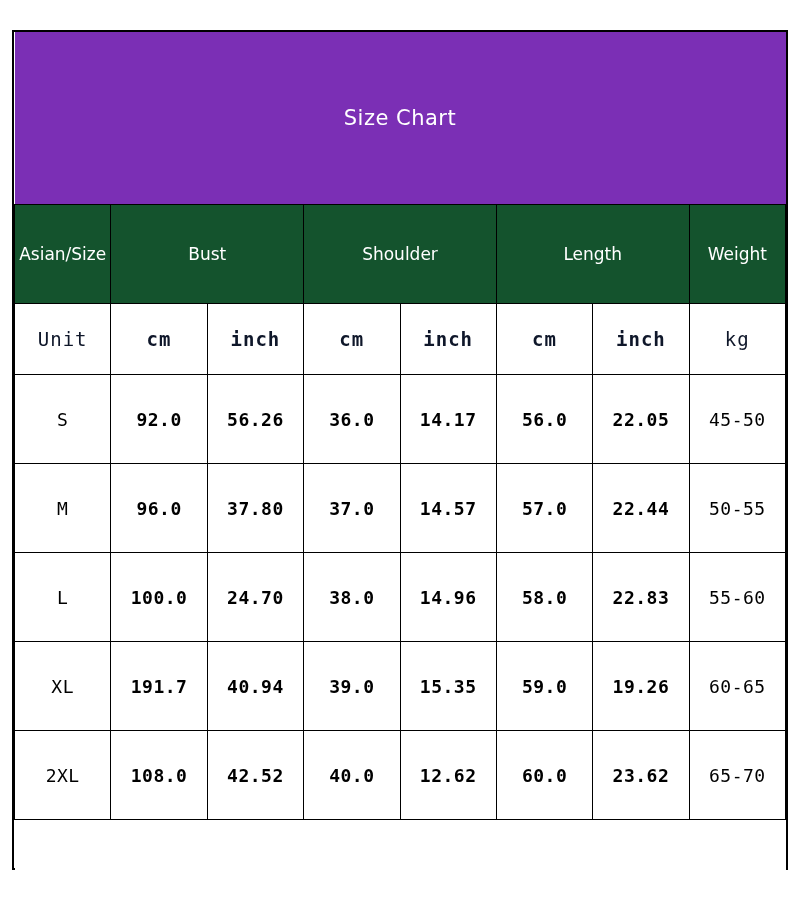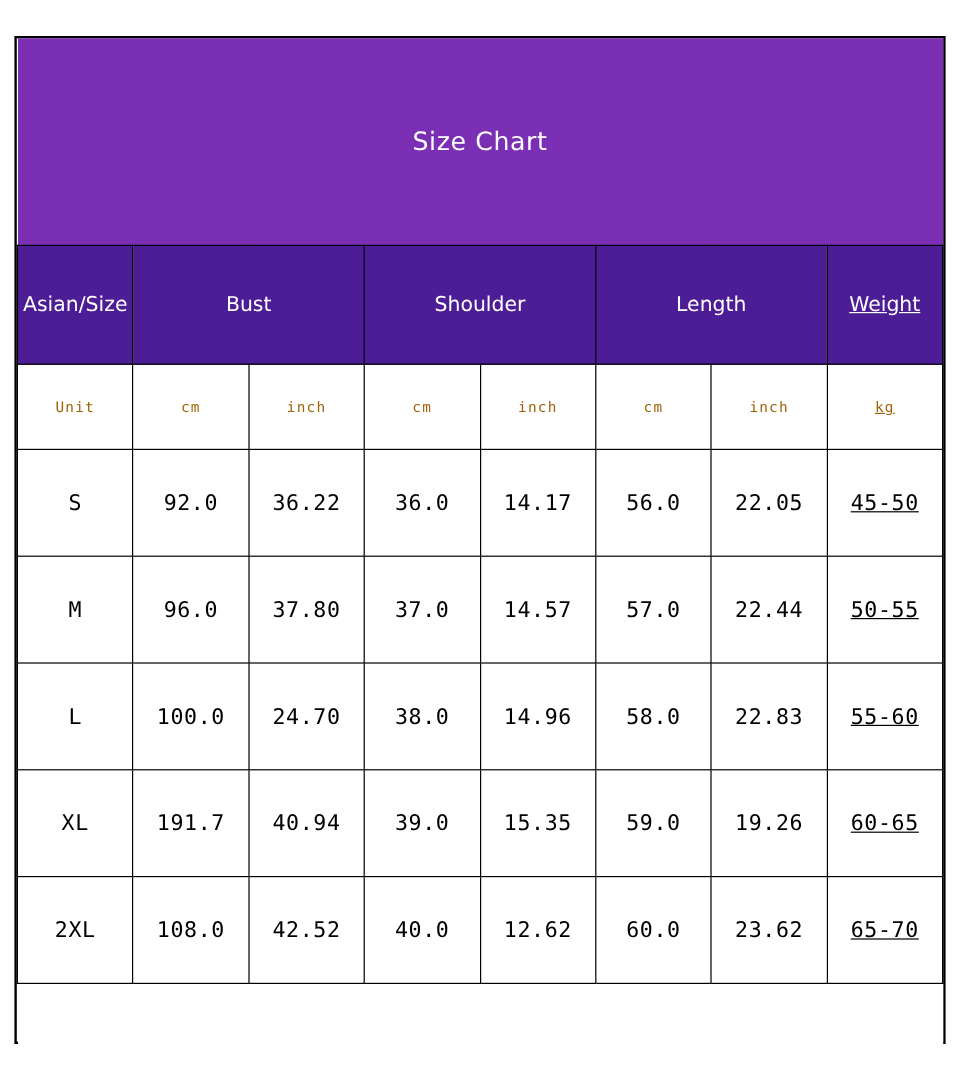--- a/index.html
+++ b/index.html
@@ -52,7 +52,7 @@
   }
   
   .group-cell {
-    background: #4c1d95;
+    background: #14532d;
     color: #ffffff;
     font-size: 17px;
     height: 98px;

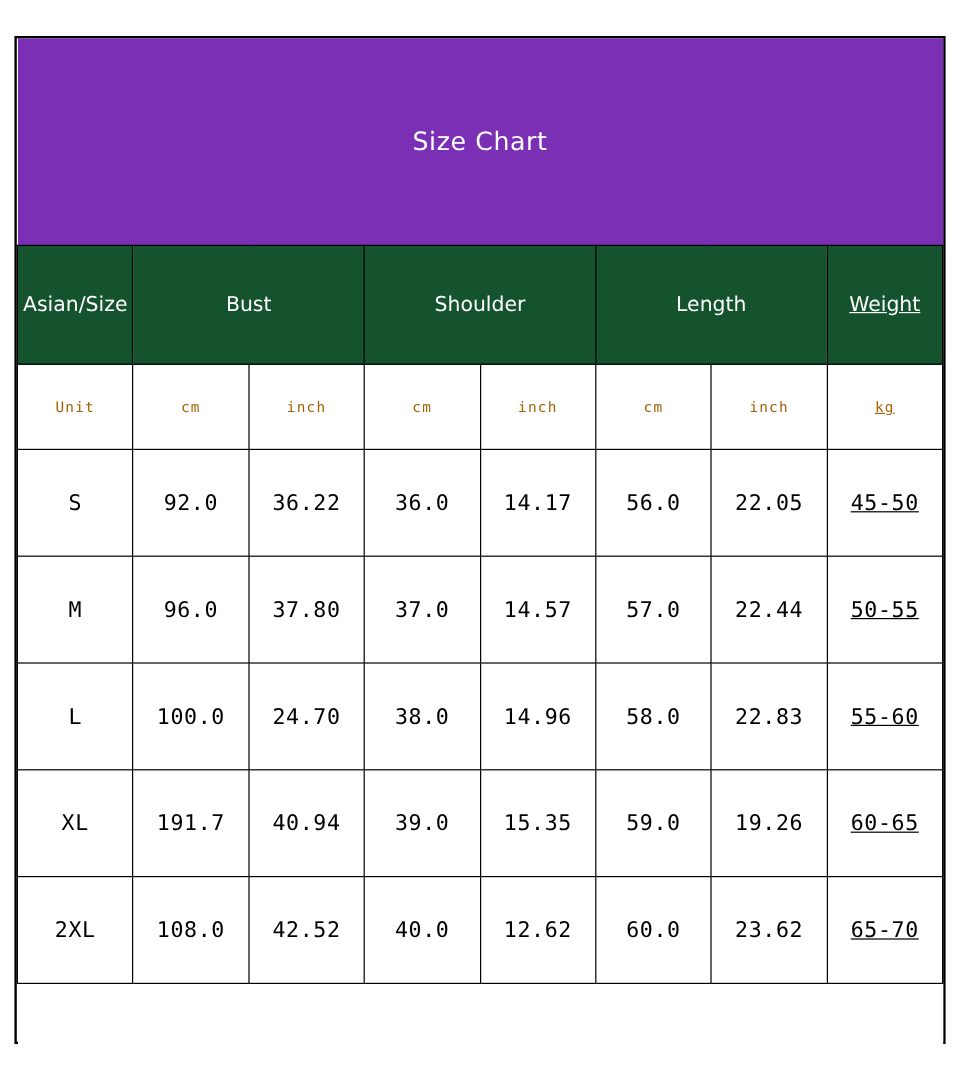--- a/index.html
+++ b/index.html
@@ -76,7 +76,7 @@
   }
   .size-col { width: 14.5%; }
   .num-col  { width: 12.2%; }
-  .wt-col   { width: 11.0%; text-decoration: underline; }
+  .wt-col   { width: 11.0%; }
   .bottom-pad {
     height: 56px;
     border: none !important;

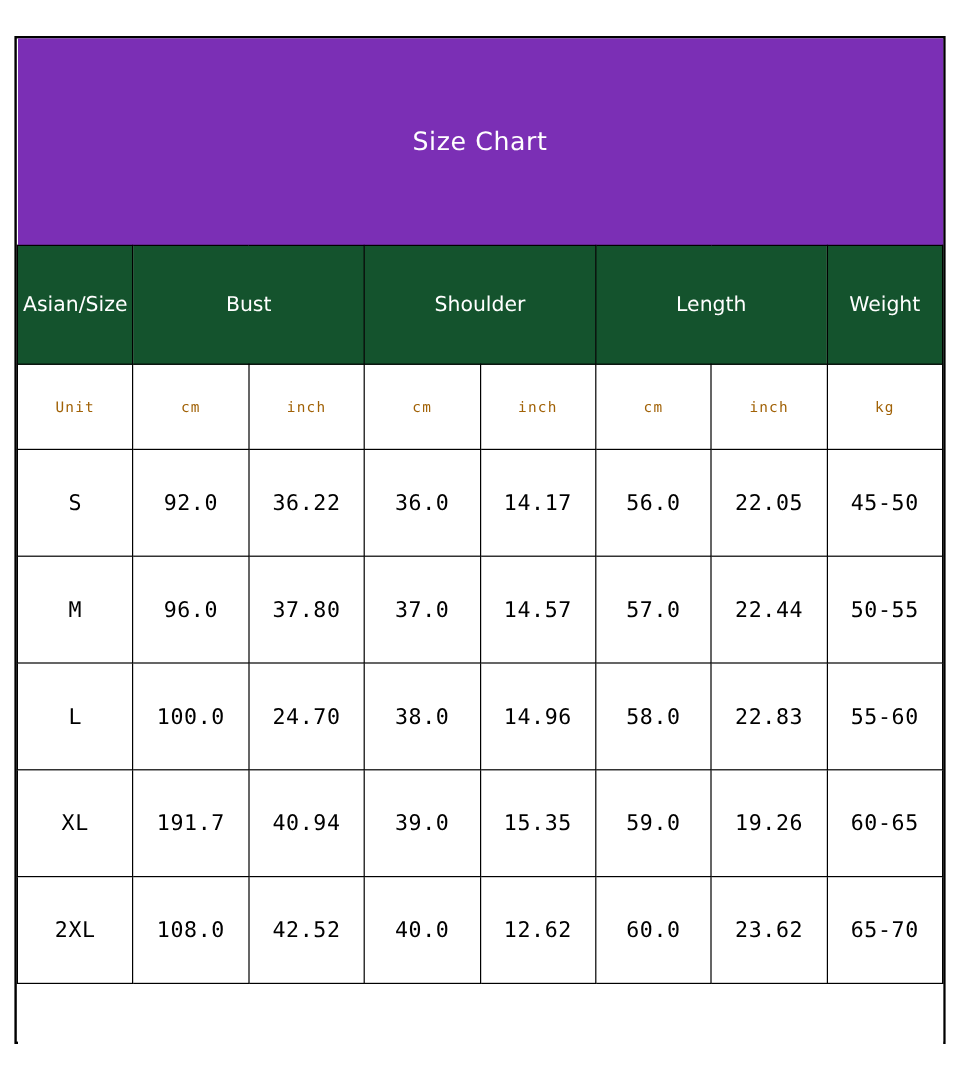--- a/index.html
+++ b/index.html
@@ -60,8 +60,8 @@
   }
   
   .unit-cell {
-    color: #a16207;
-    font-size: 12px;
+    color: #0f172a;
+    font-size: 19px;
     height: 70px;
     font-family: "DejaVu Sans Mono", monospace;
     letter-spacing: 1px;

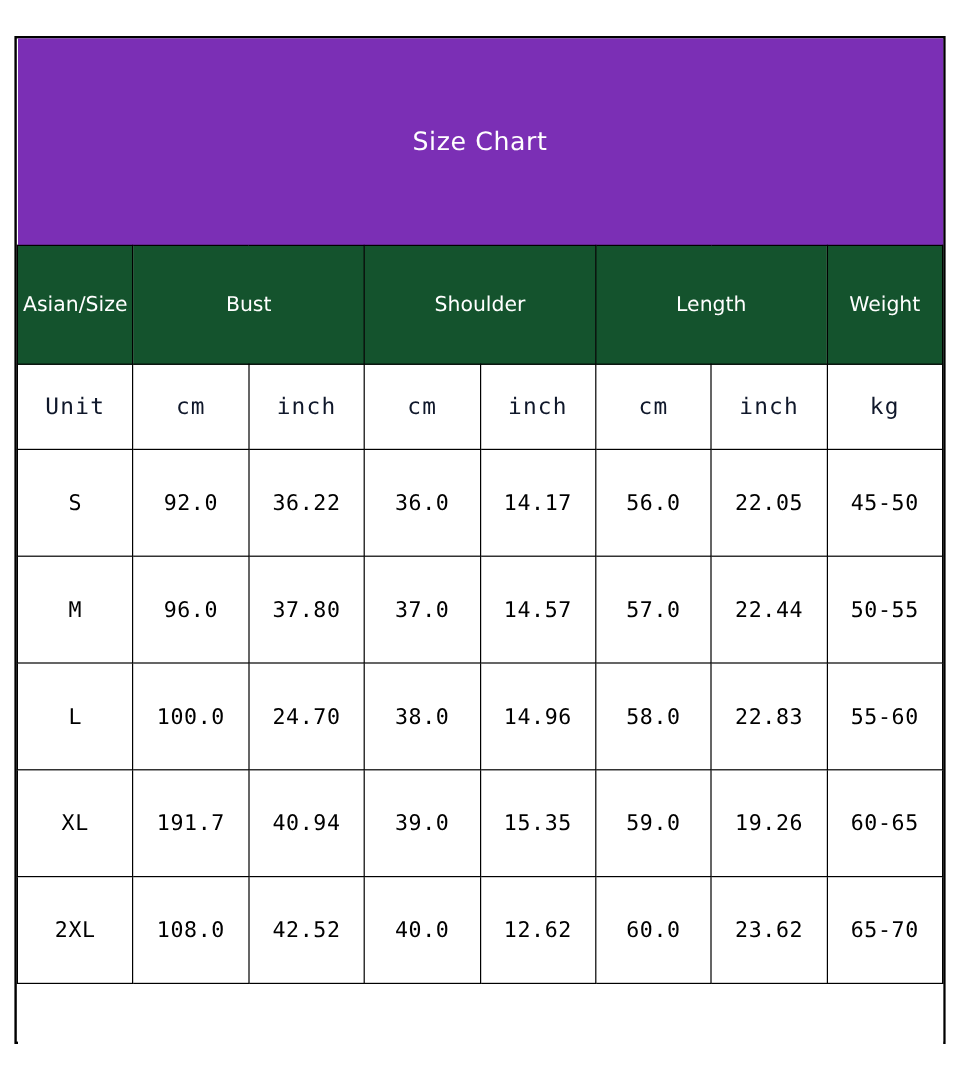--- a/index.html
+++ b/index.html
@@ -75,7 +75,7 @@
     letter-spacing: 0.5px;
   }
   .size-col { width: 14.5%; }
-  .num-col  { width: 12.2%; }
+  .num-col  { width: 12.2%; font-weight: bold; }
   .wt-col   { width: 11.0%; }
   .bottom-pad {
     height: 56px;

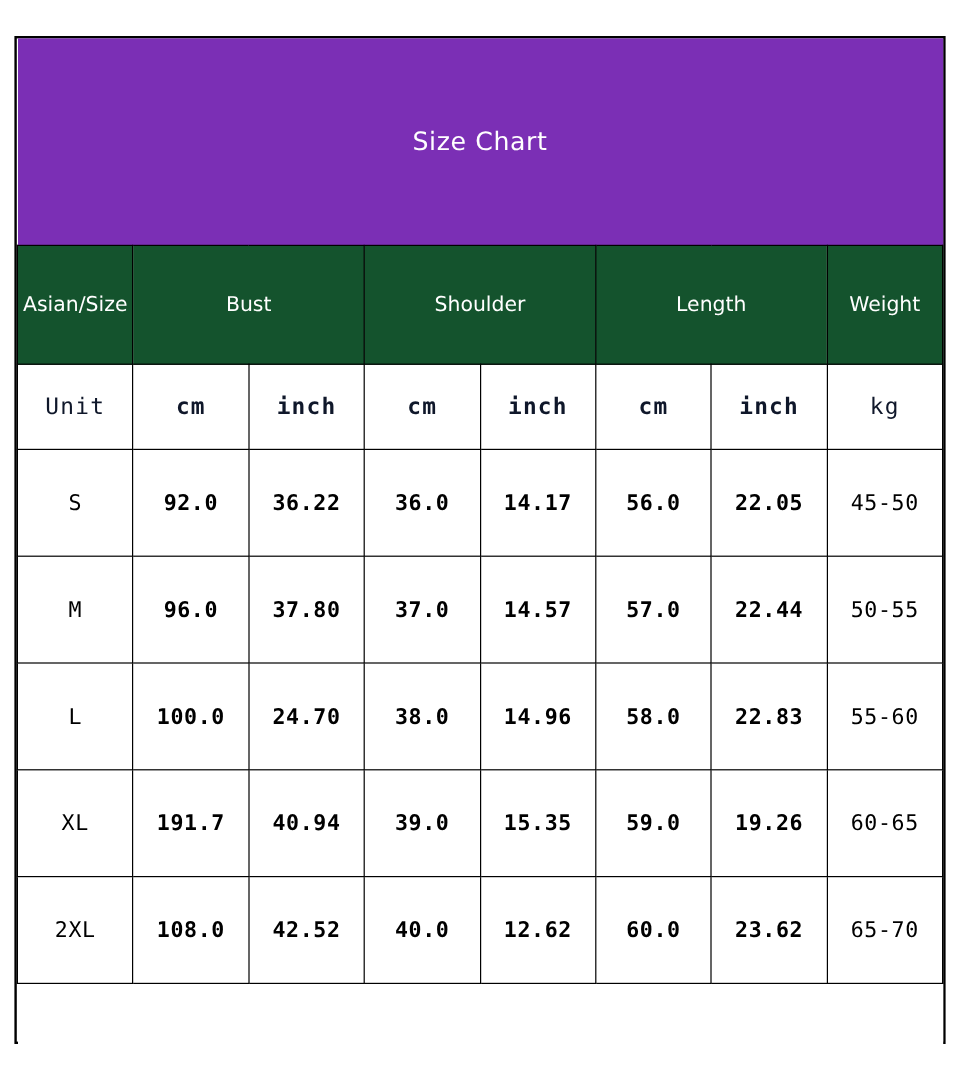--- a/index.html
+++ b/index.html
@@ -114,7 +114,7 @@
         <tr>
           <td class="data-cell size-col">S</td>
           <td class="data-cell num-col">92.0</td>
-          <td class="data-cell num-col">36.22</td>
+          <td class="data-cell num-col">56.26</td>
           <td class="data-cell num-col">36.0</td>
           <td class="data-cell num-col">14.17</td>
           <td class="data-cell num-col">56.0</td>

